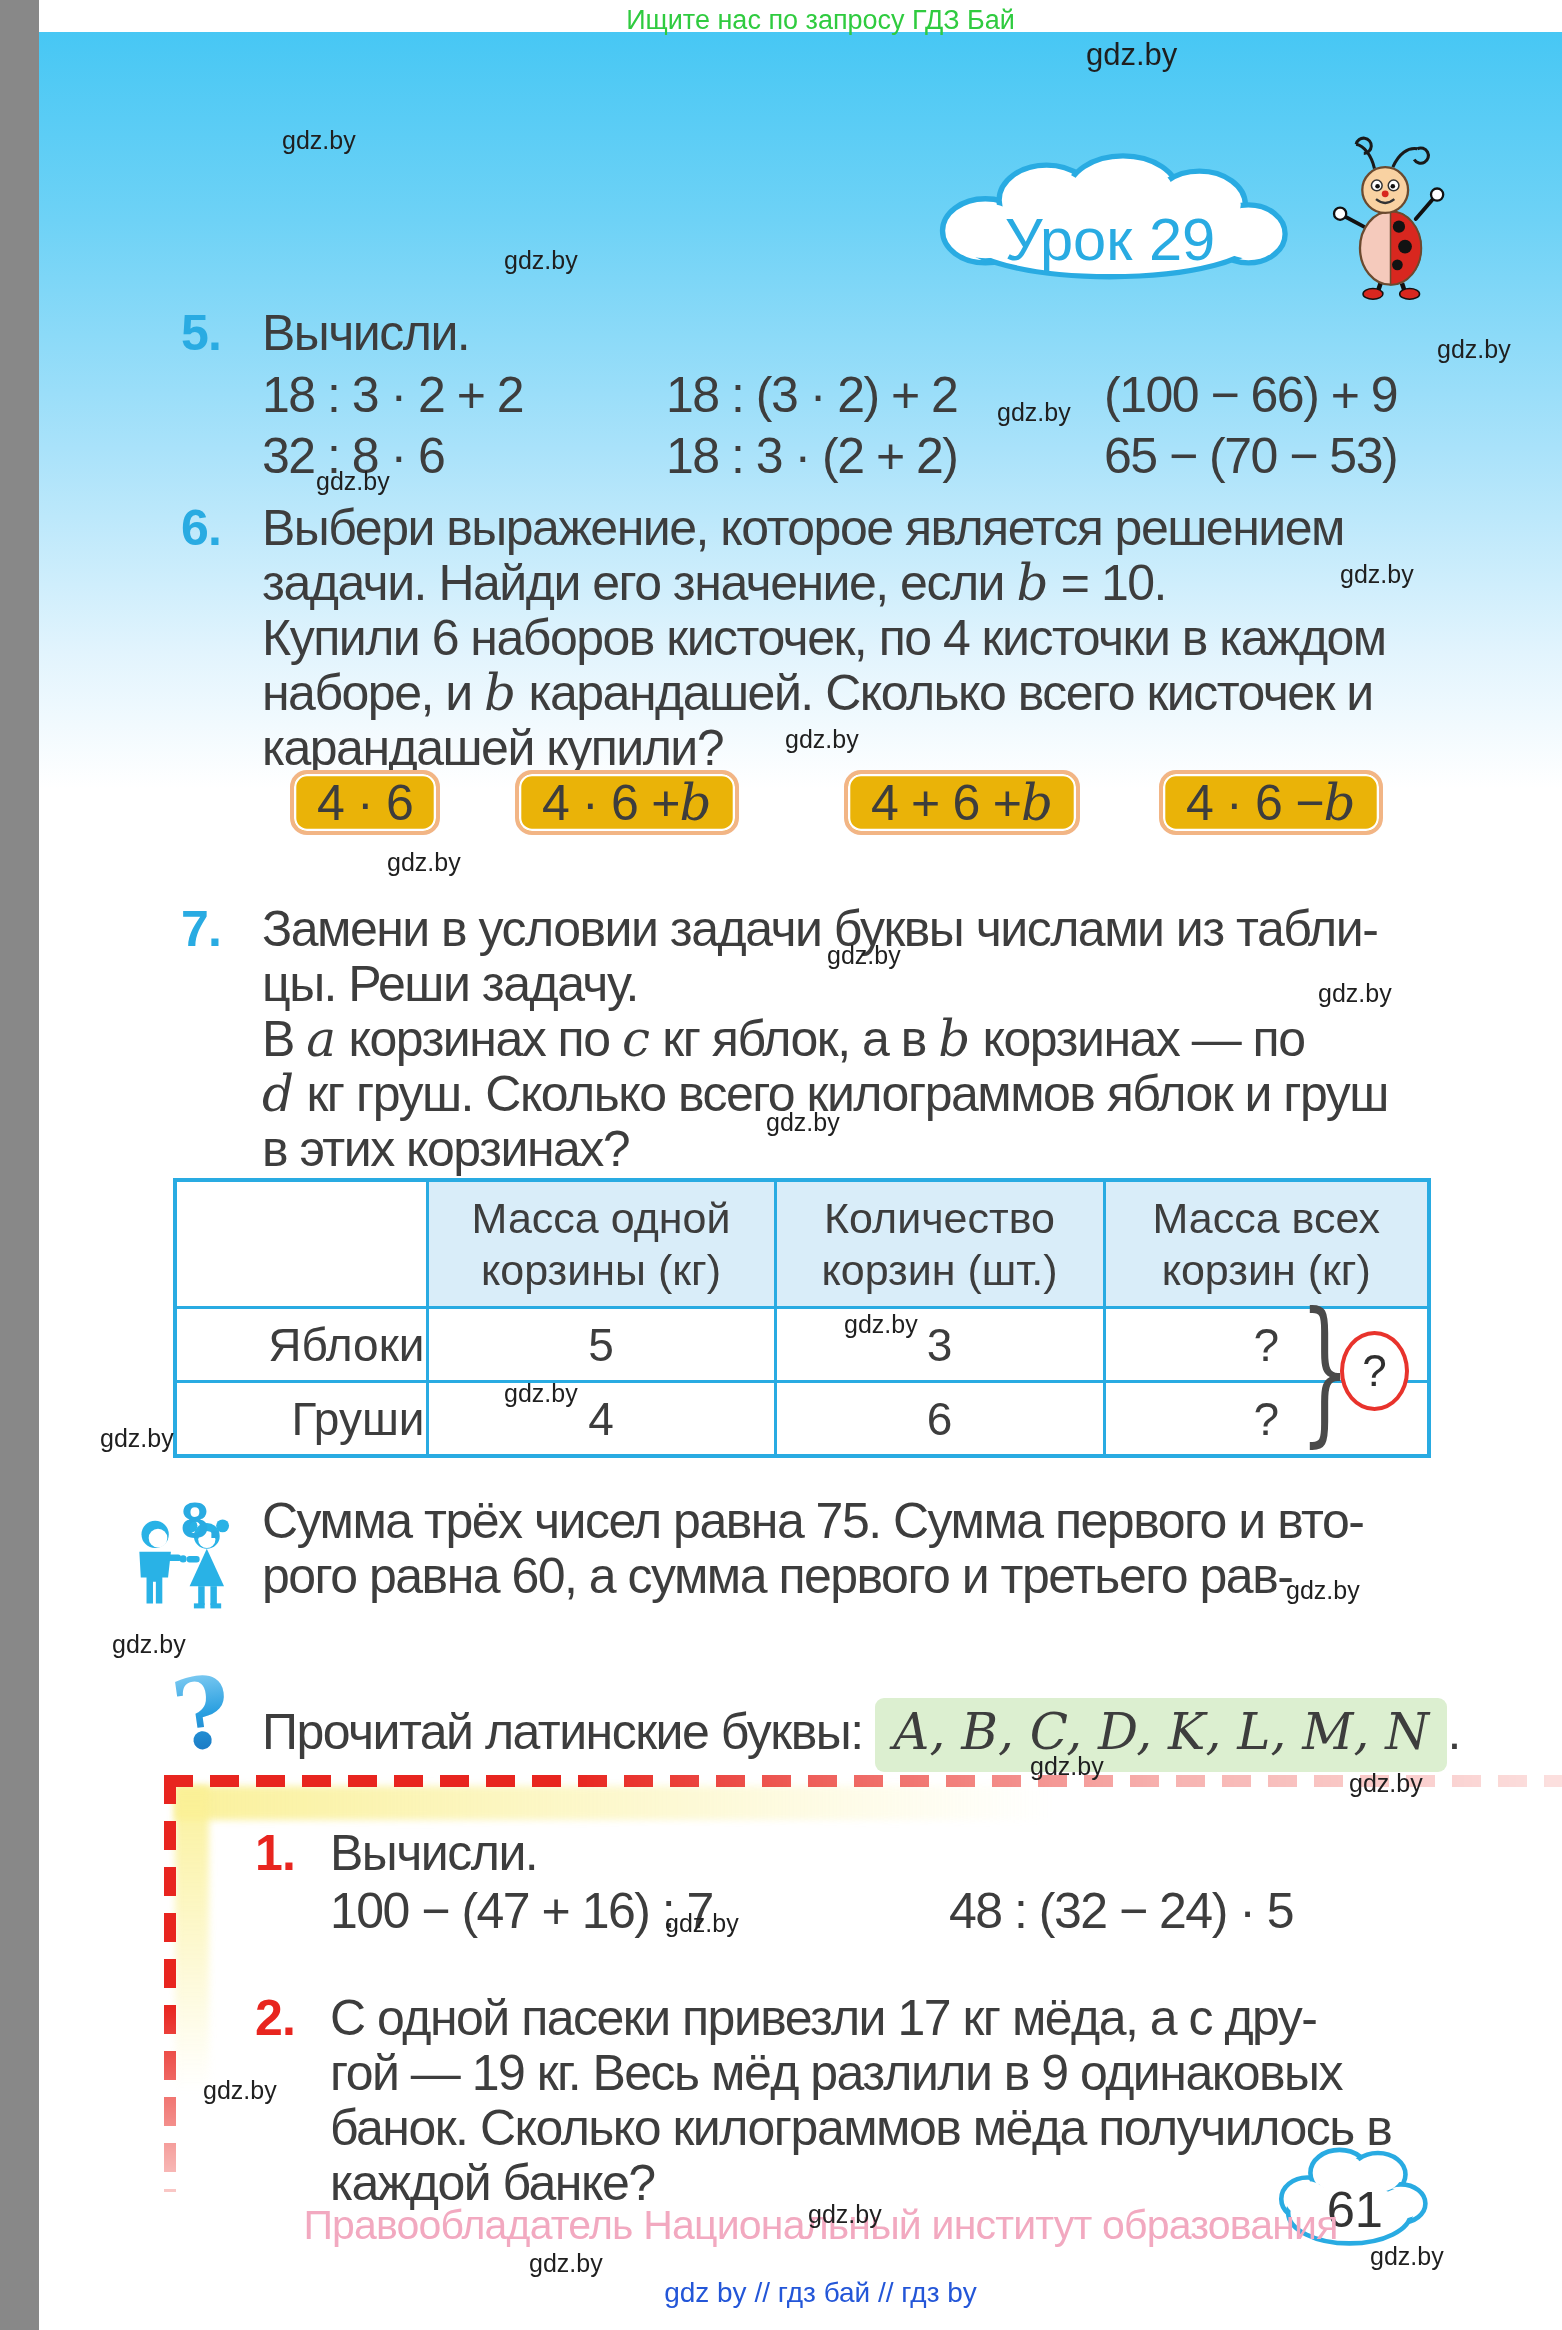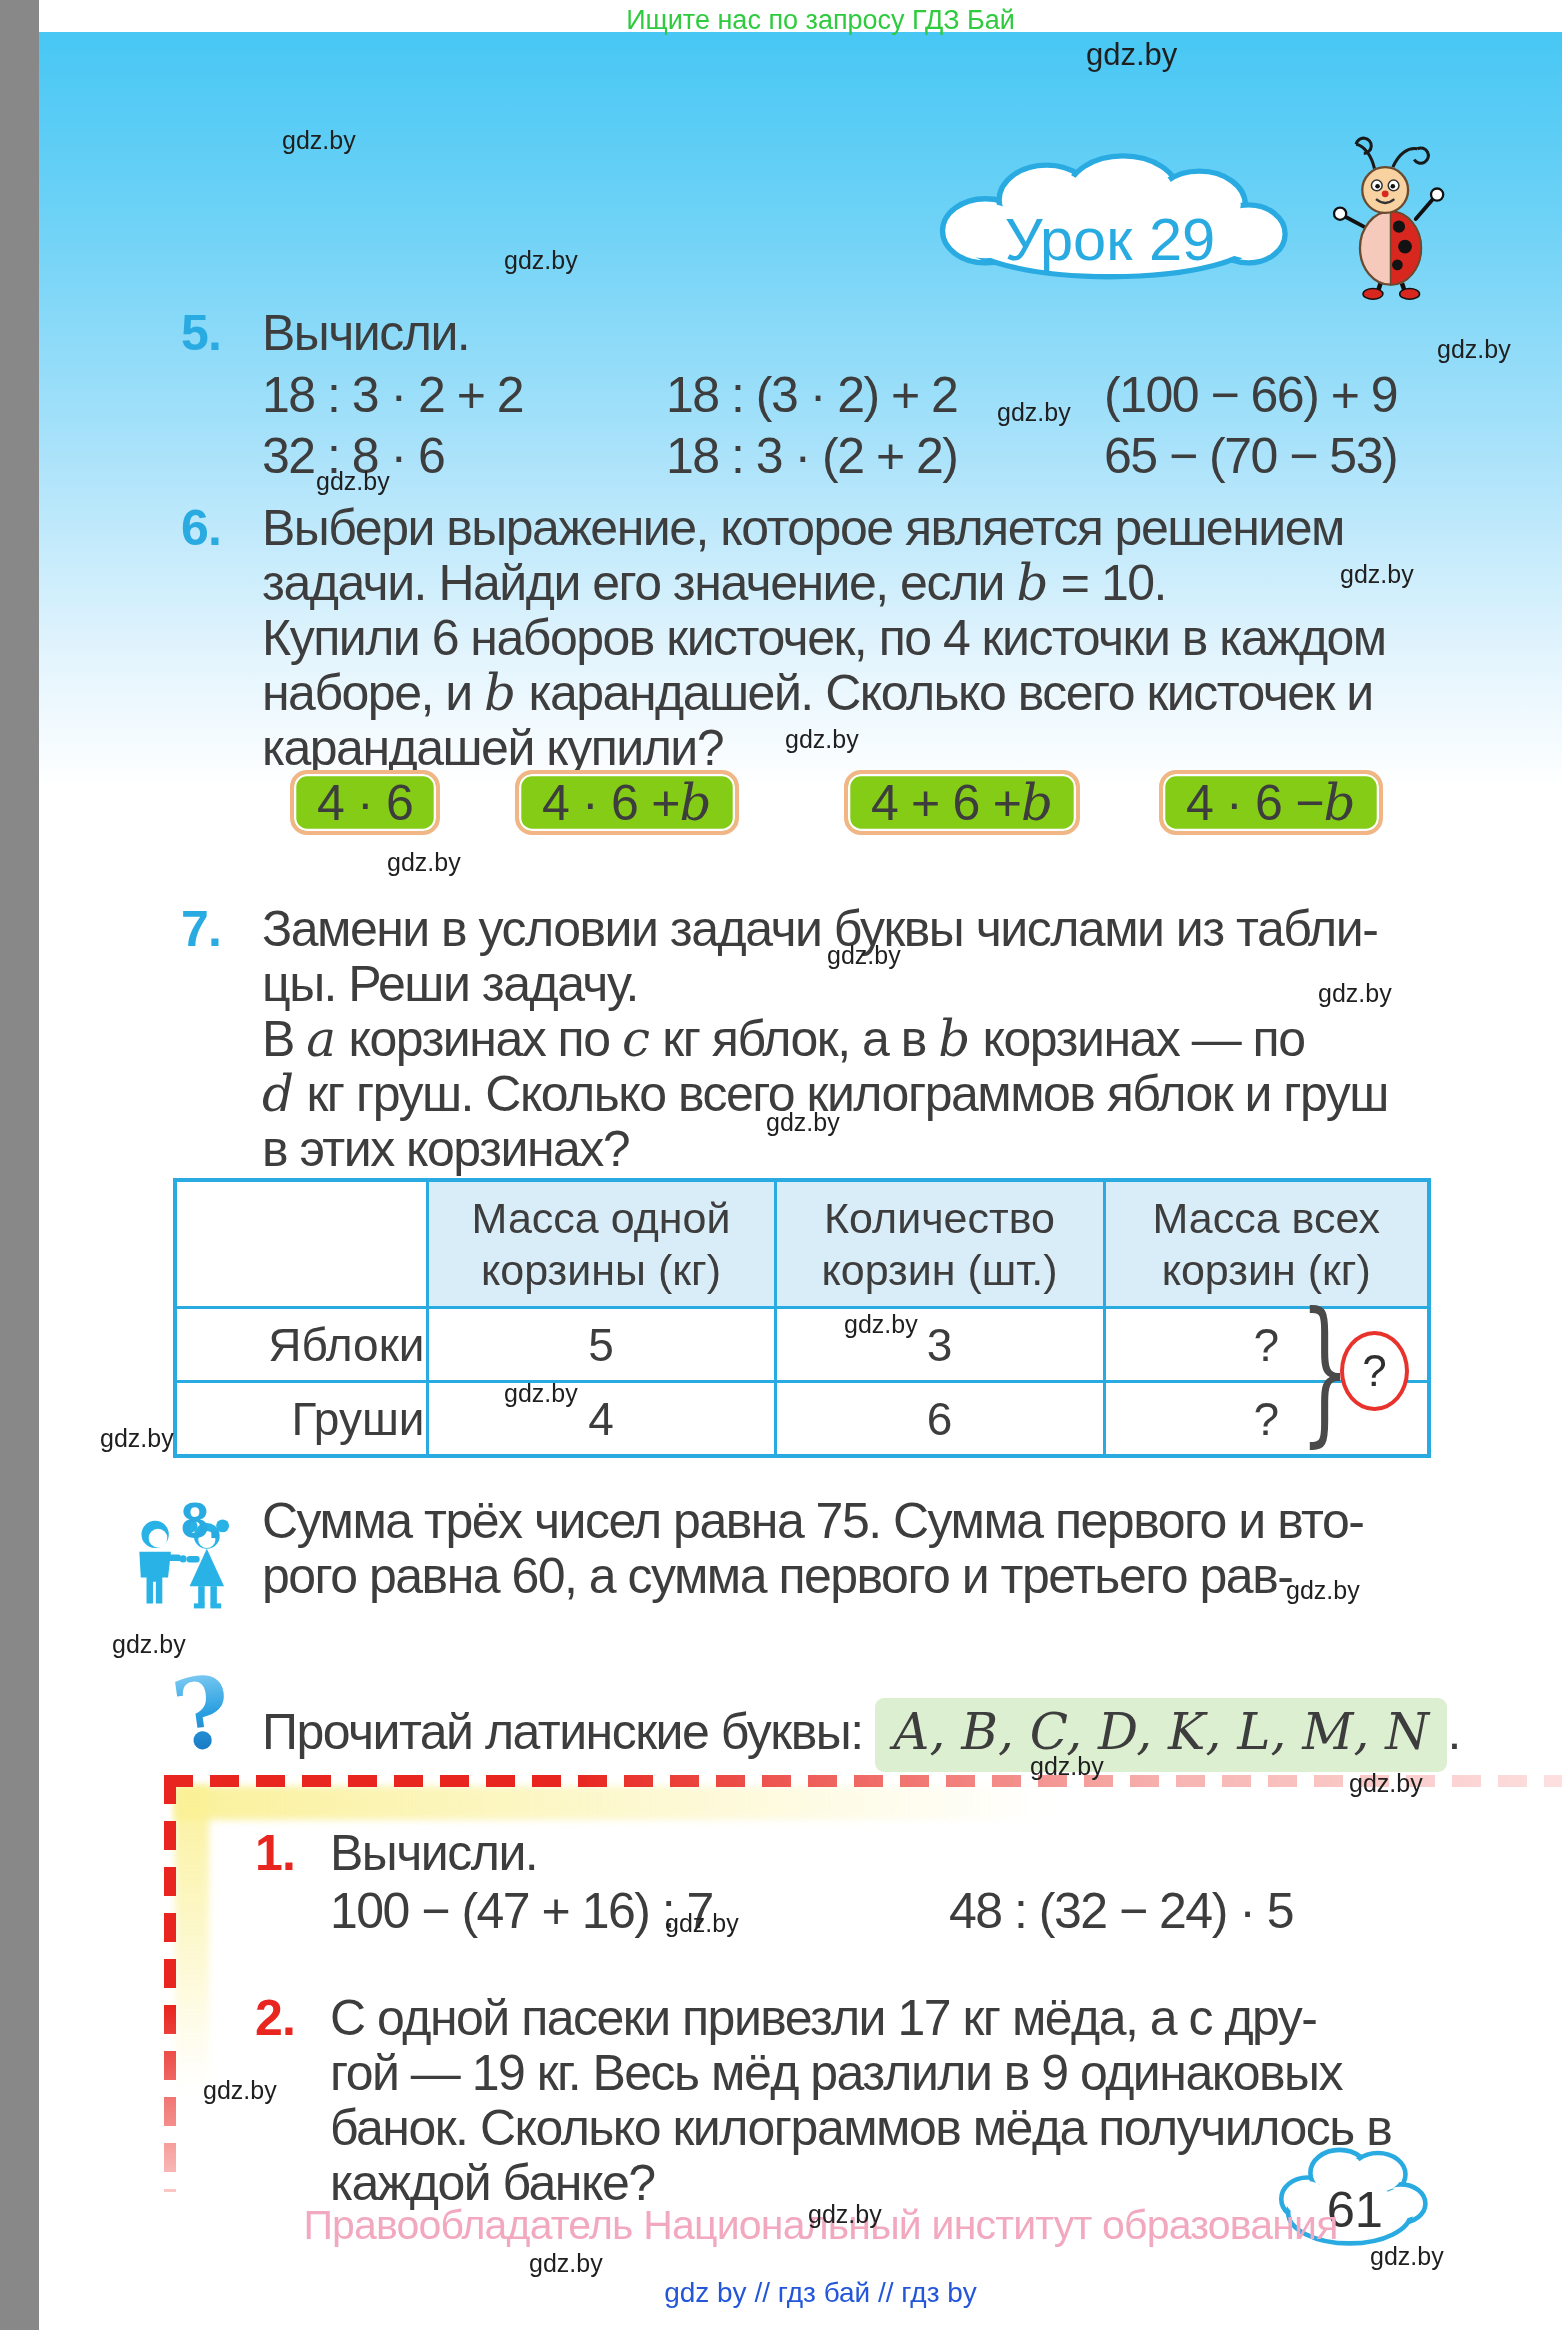--- a/index.html
+++ b/index.html
@@ -16,7 +16,7 @@
   .t{position:absolute;font-size:50px;letter-spacing:-1.5px;white-space:nowrap;color:#3d3d3d;}
   .v{font-family:"DejaVu Serif",serif;font-style:italic;letter-spacing:0;}
   .opt{position:absolute;top:770px;height:57px;border:4.6px solid #f2b585;border-radius:17px;
-       background:#84cc16;display:flex;align-items:center;padding:0 23px;font-size:50px;
+       background:#eab308;display:flex;align-items:center;padding:0 23px;font-size:50px;
        letter-spacing:-0.8px;color:#3d3d3d;box-shadow:0 0 0 2.3px #fff inset;}
   table.k{position:absolute;left:134px;top:1178px;border-collapse:collapse;table-layout:fixed;
           width:1255px;border:4.6px solid #29abe2;background:#fff;}

